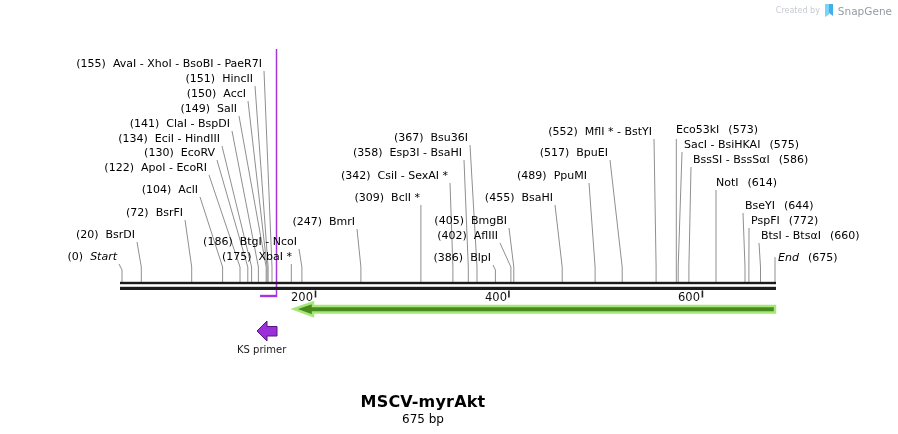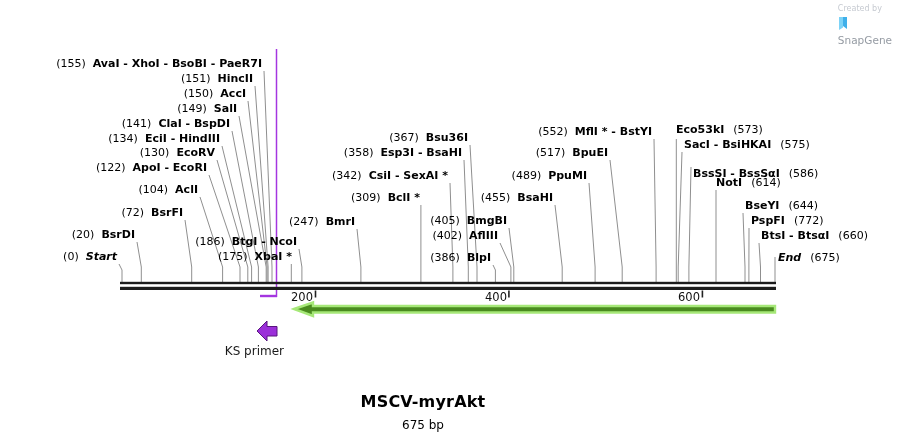--- a/index.html
+++ b/index.html
@@ -23,7 +23,7 @@
   #title-block{position:absolute;left:0;top:392px;width:846px;text-align:center;}
   #map-title{font-size:16px;font-weight:bold;letter-spacing:.2px;}
   #map-length{font-size:12px;margin-top:7px;}
-  #logo{position:absolute;top:4px;right:6px;display:flex;gap:4px;flex-direction:column;}
+  #logo{position:absolute;top:4px;right:6px;display:flex;align-items:center;gap:4px;}
   #logo .created{font-size:8px;color:#c6cad1;}
   #logo .brand{font-size:10.5px;color:#959ba3;font-weight:500;}
 </style>

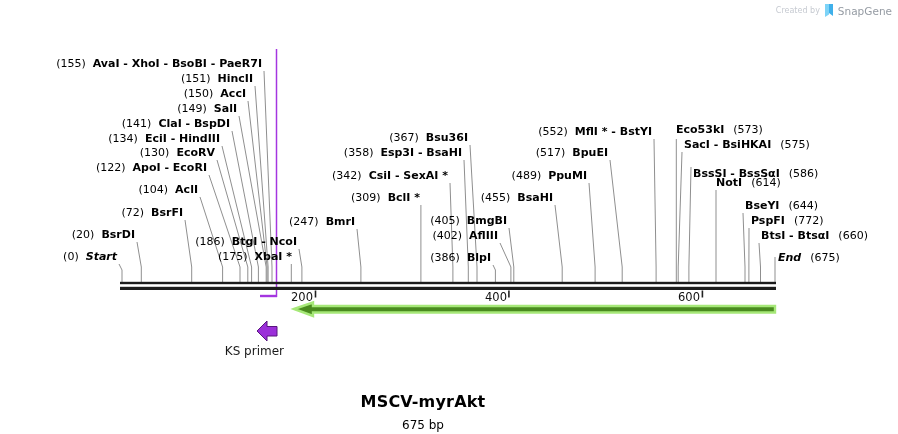--- a/index.html
+++ b/index.html
@@ -9,7 +9,7 @@
   }
   #map-svg{position:absolute;left:0;top:0;}
   .site{position:absolute;white-space:nowrap;font-size:11px;line-height:12px;color:#000;}
-  .site .names{font-weight:bold;}
+  .site .names{font-weight:normal;}
   .site.lft{text-align:right;}
   .site.lft .pos{margin-right:7px;}
   .site.rgt .pos{margin-left:9px;}

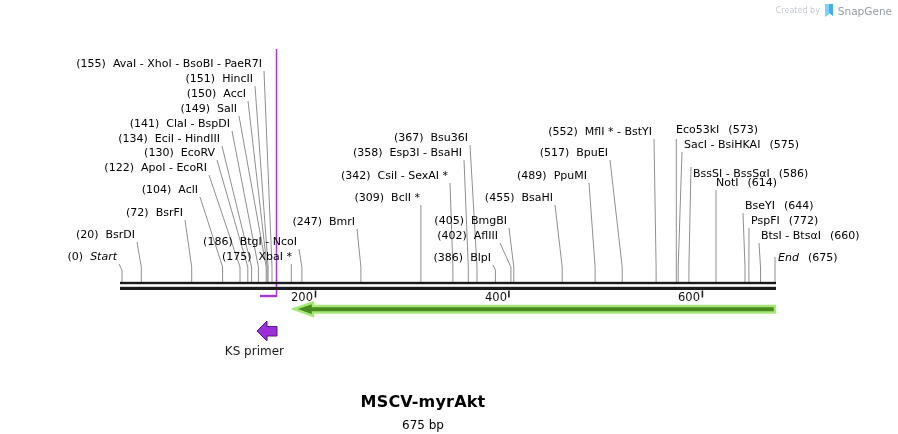--- a/index.html
+++ b/index.html
@@ -132,7 +132,7 @@
 
   <div class="site rgt" style="left:676px;top:124px"><span class="names">Eco53kI</span><span class="pos">(573)</span></div>
   <div class="site rgt" style="left:684px;top:139px"><span class="names">SacI - BsiHKAI</span><span class="pos">(575)</span></div>
-  <div class="site rgt" style="left:693px;top:168px"><span class="names">BssSI - BssSαI</span><span class="pos">(586)</span></div>
+  <div class="site rgt" style="left:693px;top:154px"><span class="names">BssSI - BssSαI</span><span class="pos">(586)</span></div>
   <div class="site rgt" style="left:716px;top:177px"><span class="names">NotI</span><span class="pos">(614)</span></div>
   <div class="site rgt" style="left:745px;top:200px"><span class="names">BseYI</span><span class="pos">(644)</span></div>
   <div class="site rgt" style="left:751px;top:215px"><span class="names">PspFI</span><span class="pos">(772)</span></div>

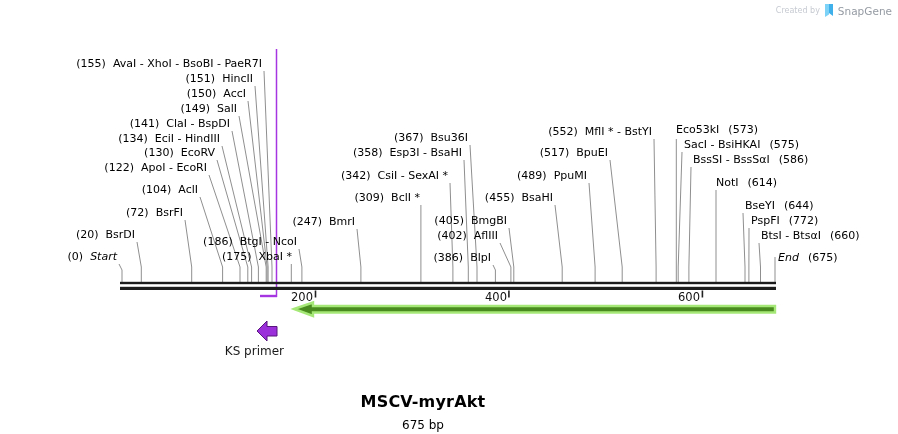--- a/index.html
+++ b/index.html
@@ -19,7 +19,7 @@
   }
   .region-label .rng{margin-right:8px;}
   .ruler-num{position:absolute;font-size:11.5px;color:#111;white-space:nowrap;}
-  #ks-primer-label{position:absolute;left:220px;top:344px;width:64px;text-align:right;font-size:12px;color:#1a1a1a;}
+  #ks-primer-label{position:absolute;left:237px;top:344px;width:64px;text-align:left;font-size:10px;color:#1a1a1a;}
   #title-block{position:absolute;left:0;top:392px;width:846px;text-align:center;}
   #map-title{font-size:16px;font-weight:bold;letter-spacing:.2px;}
   #map-length{font-size:12px;margin-top:7px;}

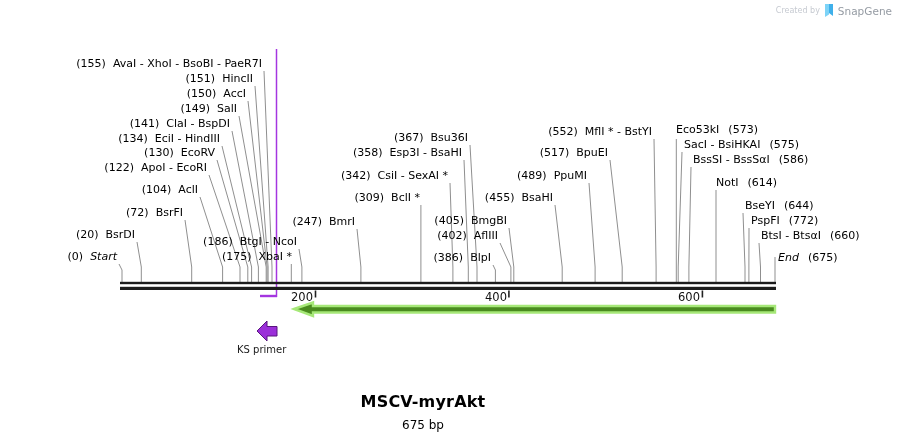--- a/index.html
+++ b/index.html
@@ -22,7 +22,7 @@
   #ks-primer-label{position:absolute;left:237px;top:344px;width:64px;text-align:left;font-size:10px;color:#1a1a1a;}
   #title-block{position:absolute;left:0;top:392px;width:846px;text-align:center;}
   #map-title{font-size:16px;font-weight:bold;letter-spacing:.2px;}
-  #map-length{font-size:12px;margin-top:7px;}
+  #map-length{font-size:12px;margin-top:1px;}
   #logo{position:absolute;top:4px;right:6px;display:flex;align-items:center;gap:4px;}
   #logo .created{font-size:8px;color:#c6cad1;}
   #logo .brand{font-size:10.5px;color:#959ba3;font-weight:500;}

